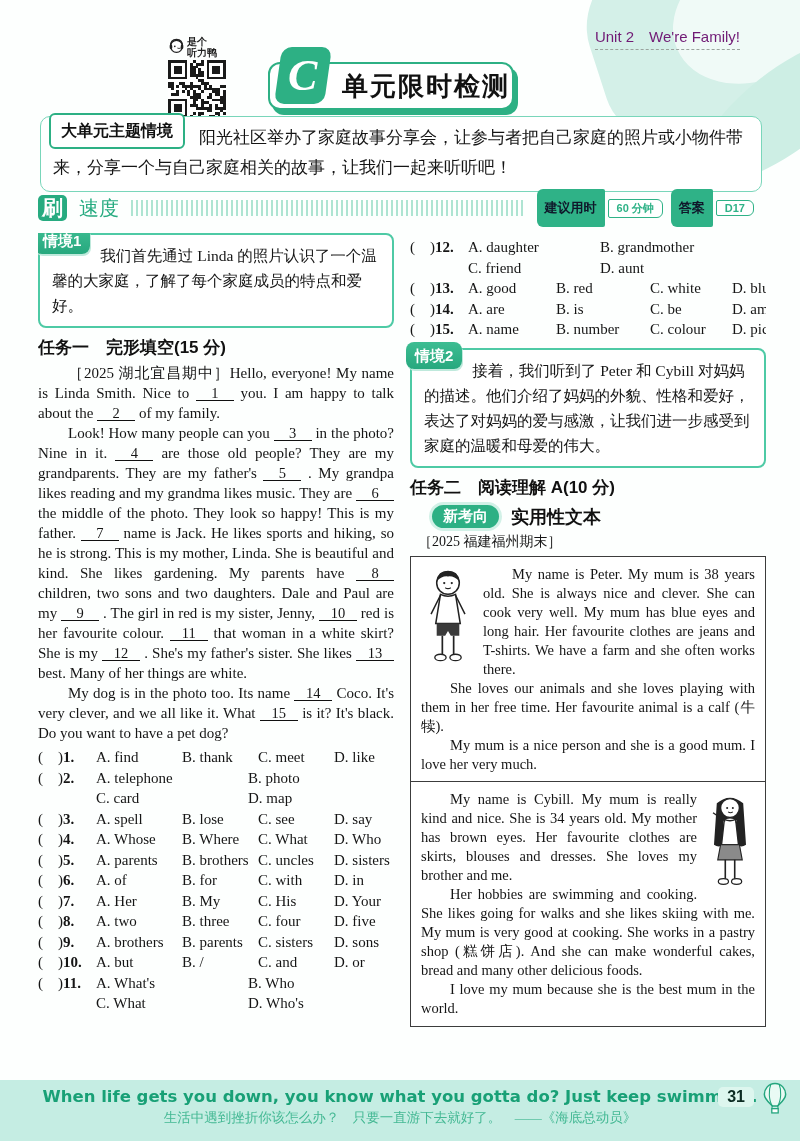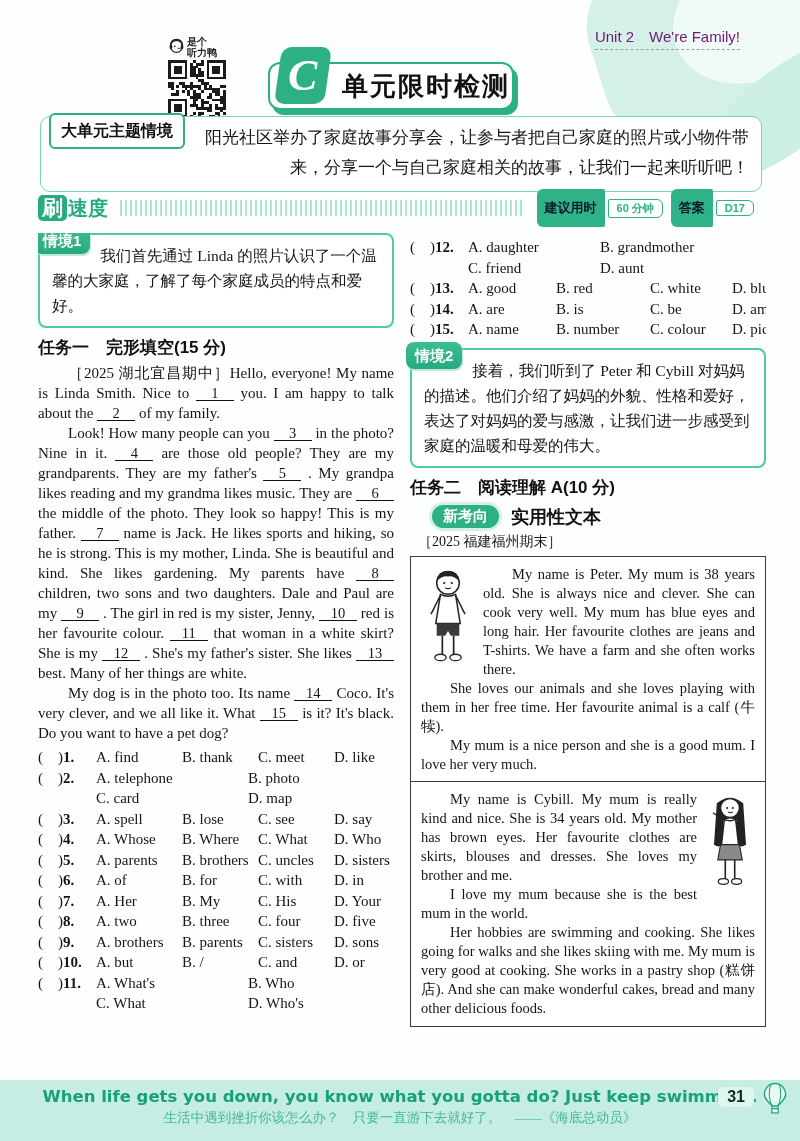--- a/index.html
+++ b/index.html
@@ -30,7 +30,7 @@
               font-family:"Liberation Sans",sans-serif;color:#111;}
   
   .theme{position:absolute;left:40px;top:116px;width:696px;border:1.5px solid #79d6ba;border-radius:10px;
-         padding:6px 12px 8px;background:#fff;font-size:17px;line-height:30px;z-index:3;text-align:right;}
+         padding:6px 12px 8px;background:#fff;font-size:17px;line-height:30px;z-index:3;}
   .theme-label{float:left;border:2px solid #2db084;border-radius:6px;background:#fff;
                font-family:"Liberation Sans",sans-serif;font-weight:700;font-size:16px;
                padding:1px 10px;margin:-10px 14px 0 -4px;color:#111;}

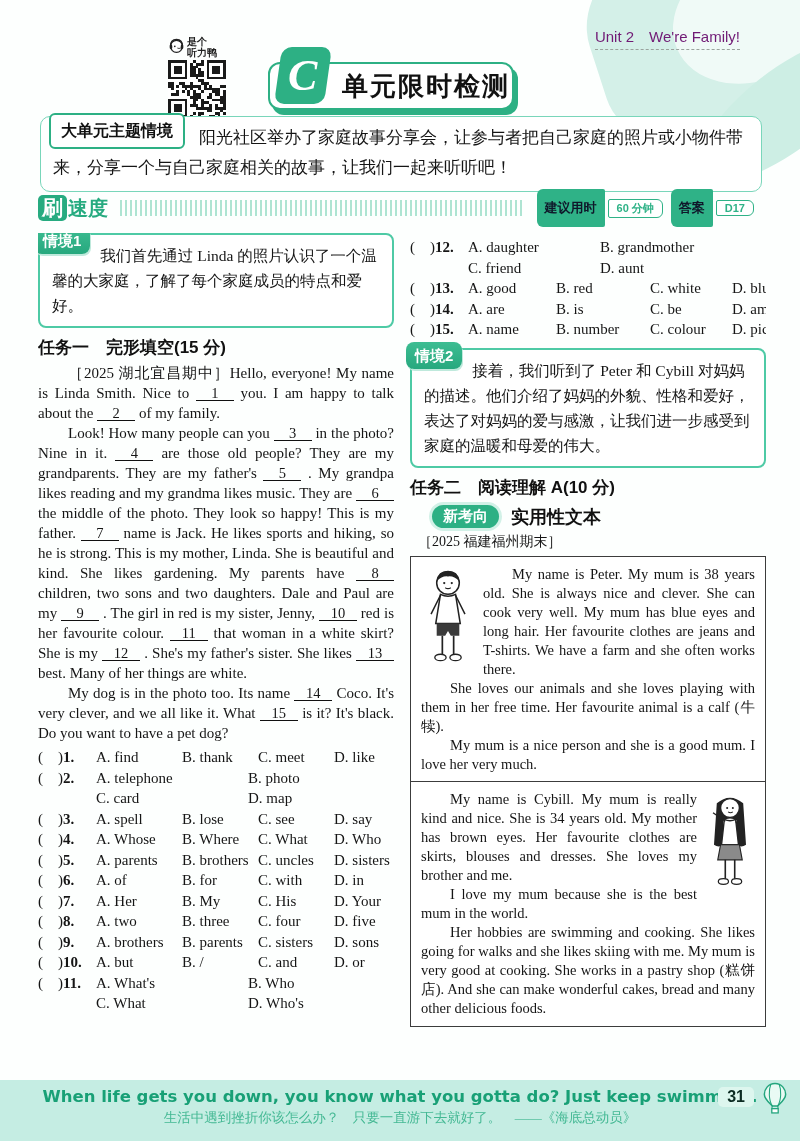--- a/index.html
+++ b/index.html
@@ -38,7 +38,7 @@
   .speedbar{position:absolute;top:192px;left:38px;right:38px;display:flex;align-items:center;height:32px;z-index:3;}
   .brush{background:#27ab80;color:#fff;font-weight:700;font-size:21px;padding:2px 4px 3px;border-radius:5px;
          font-family:"Liberation Sans",sans-serif;line-height:1;}
-  .speed-label{color:#27ab80;font-weight:700;font-size:20px;margin-left:1px;font-family:"Liberation Sans",sans-serif;}
+  .speed-label{color:#27ab80;font-weight:400;font-size:20px;margin-left:12px;font-family:"Liberation Sans",sans-serif;}
   .barcode{flex:1;height:16px;margin:0 12px;background:repeating-linear-gradient(90deg,#aee4d2 0 2px,transparent 2px 5px);}
   .badge-g{background:#2fb287;color:#0f172a;font-weight:700;font-size:13px;padding:10px 8px;
            border-radius:6px 2px 2px 6px;font-family:"Liberation Sans",sans-serif;white-space:nowrap;}

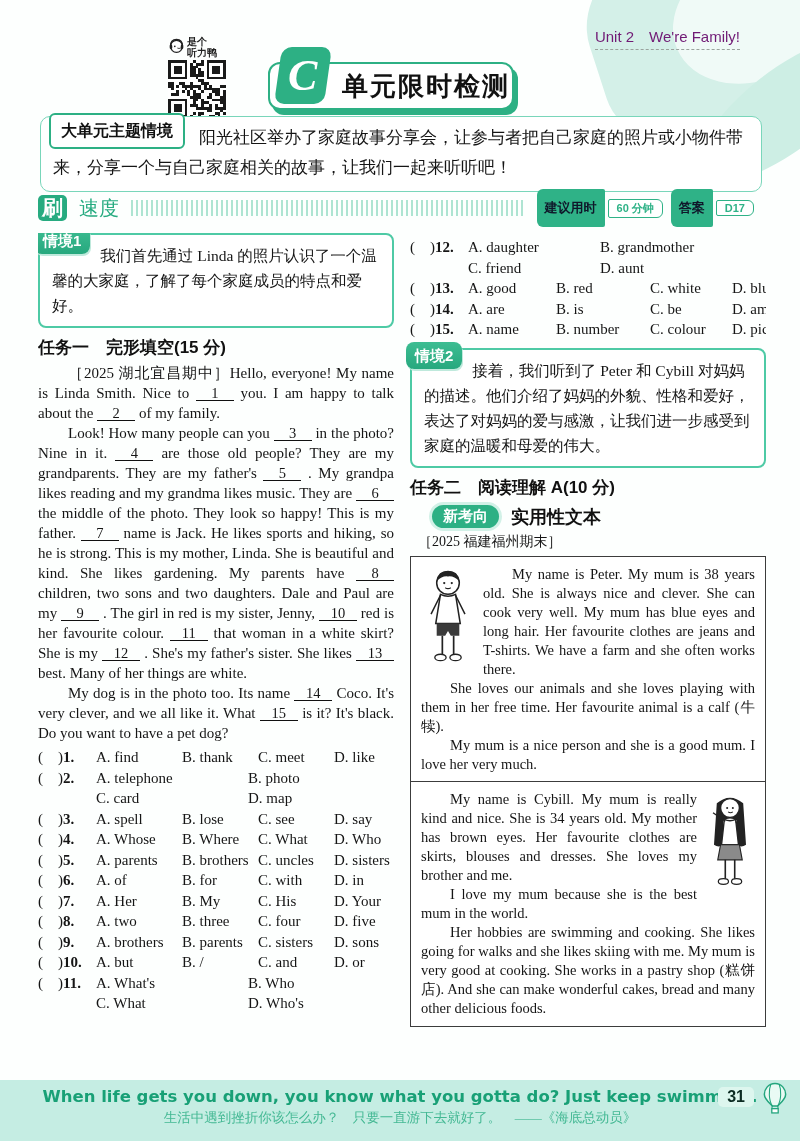--- a/index.html
+++ b/index.html
@@ -470,8 +470,8 @@
         </span>
         <div>
             <p class="read-p">My name is Cybill. My mum is really kind and nice. She is 34 years old. My mother has brown eyes. Her favourite clothes are skirts, blouses and dresses. She loves my brother and me.</p>
+            <p class="read-p">Her hobbies are swimming and cooking. She likes going for walks and she likes skiing with me. My mum is very good at cooking. She works in a pastry shop (糕饼店). And she can make wonderful cakes, bread and many other delicious foods.</p>
             <p class="read-p">I love my mum because she is the best mum in the world.</p>
-            <p class="read-p">Her hobbies are swimming and cooking. She likes going for walks and she likes skiing with me. My mum is very good at cooking. She works in a pastry shop (糕饼店). And she can make wonderful cakes, bread and many other delicious foods.</p>
           </div>
       </div>
     </div>

